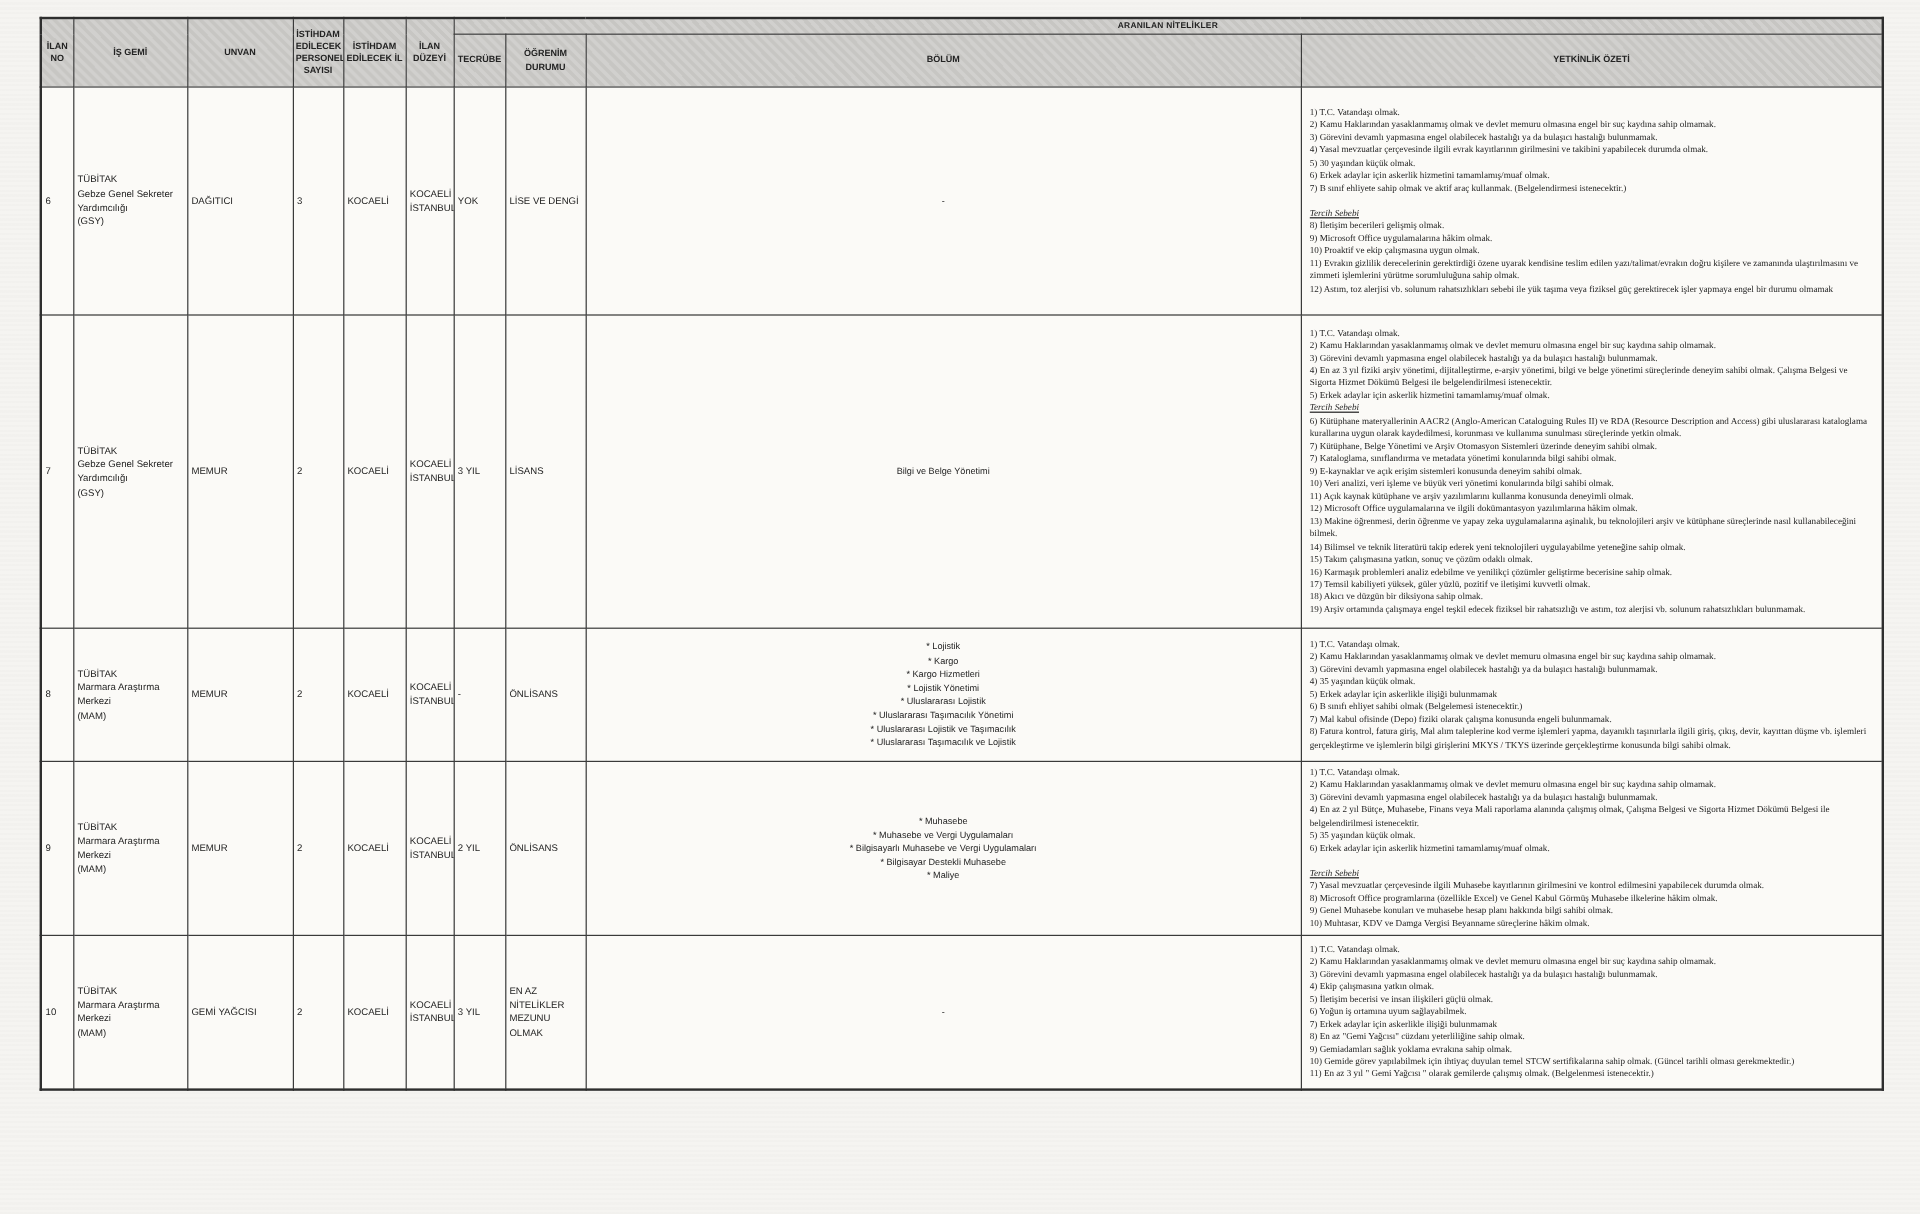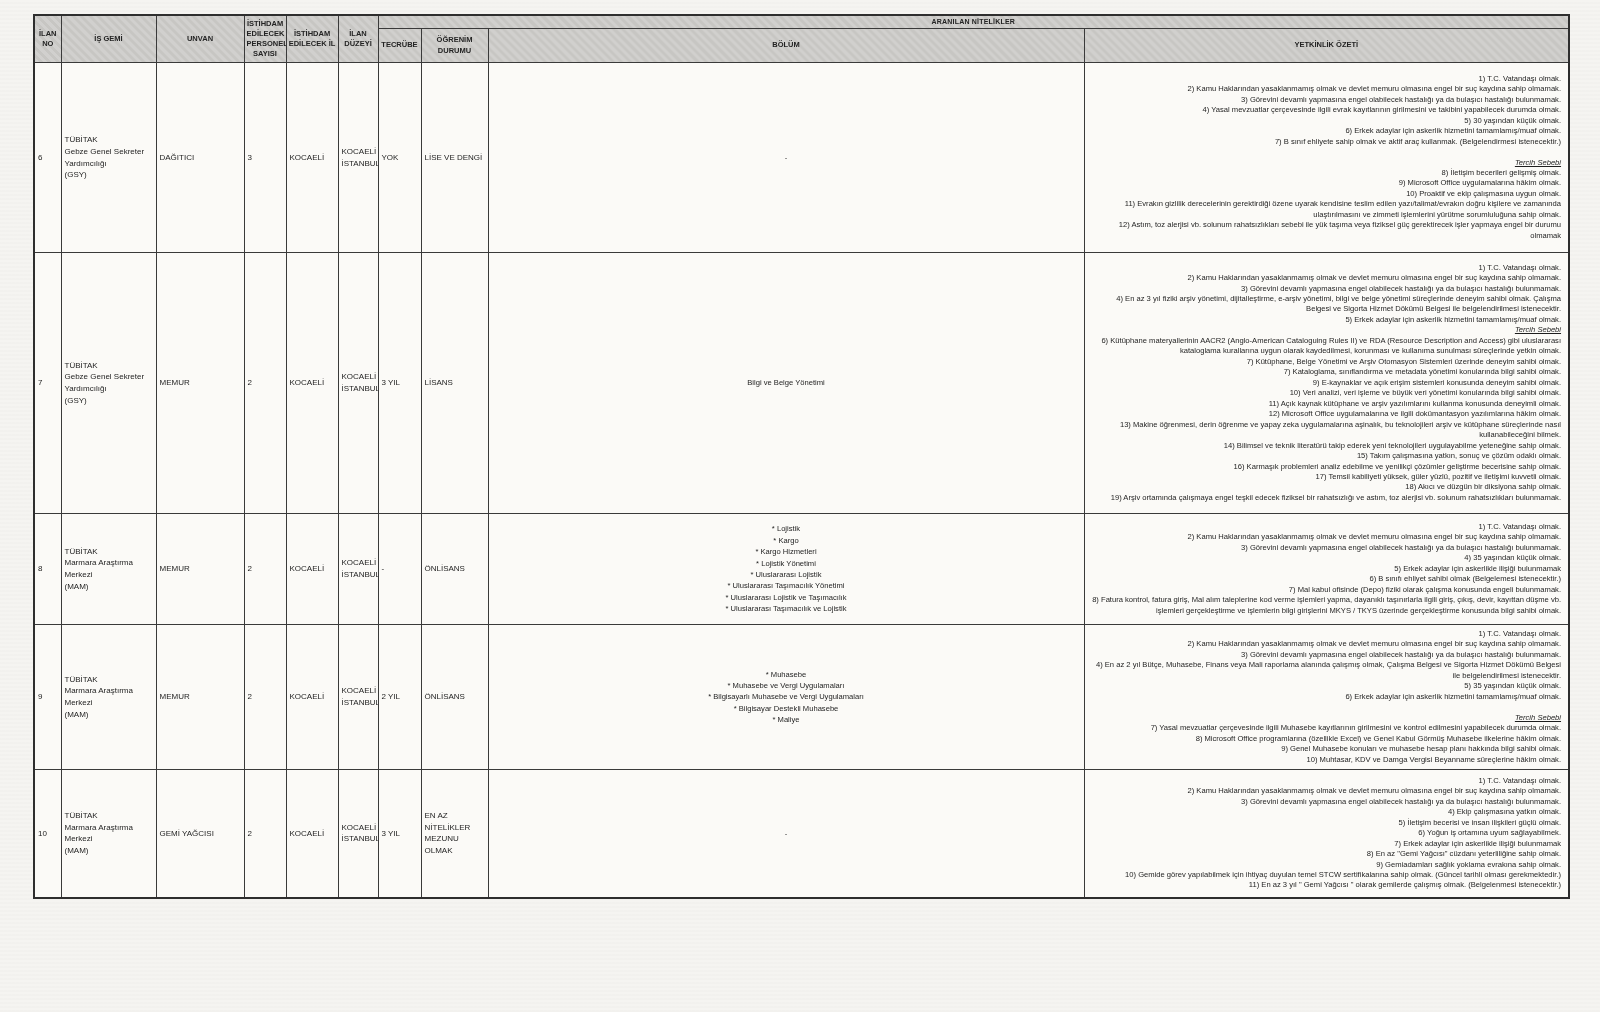--- a/index.html
+++ b/index.html
@@ -81,7 +81,7 @@
   tr.r8  { height: 111px; }
   tr.r9  { height: 130px; }
   tr.r10 { height: 128px; }
-  tr.hdr2 { height: 34px; border-radius: 23px; }
+  tr.hdr2 { height: 44px; border-radius: 23px; }
 </style>
 </head>
 <body>

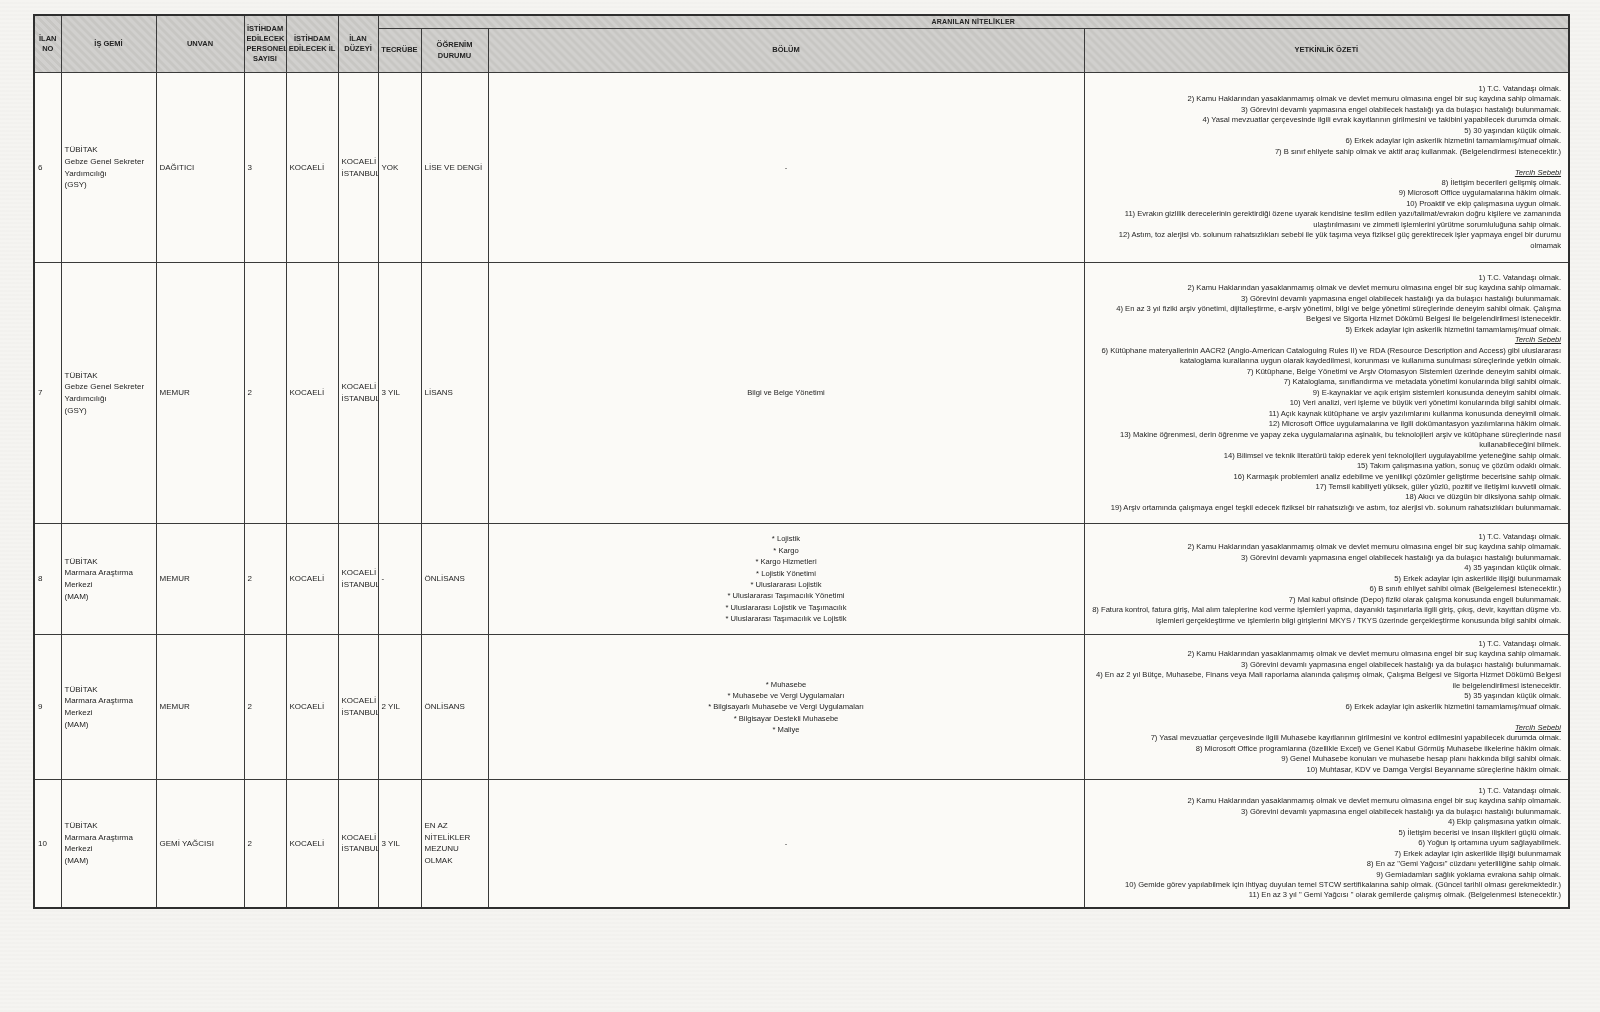--- a/index.html
+++ b/index.html
@@ -65,11 +65,12 @@
     line-height: 1.5;
   }
   td.yetkinlik {
-    text-align: right;
+    text-align: left;
     font-size: 7.6px;
     line-height: 1.38;
     padding: 4px 7px;
     vertical-align: middle;
+    font-family: Liberation Serif, serif;
   }
   .line { min-height: 1em; }
   .emph {

